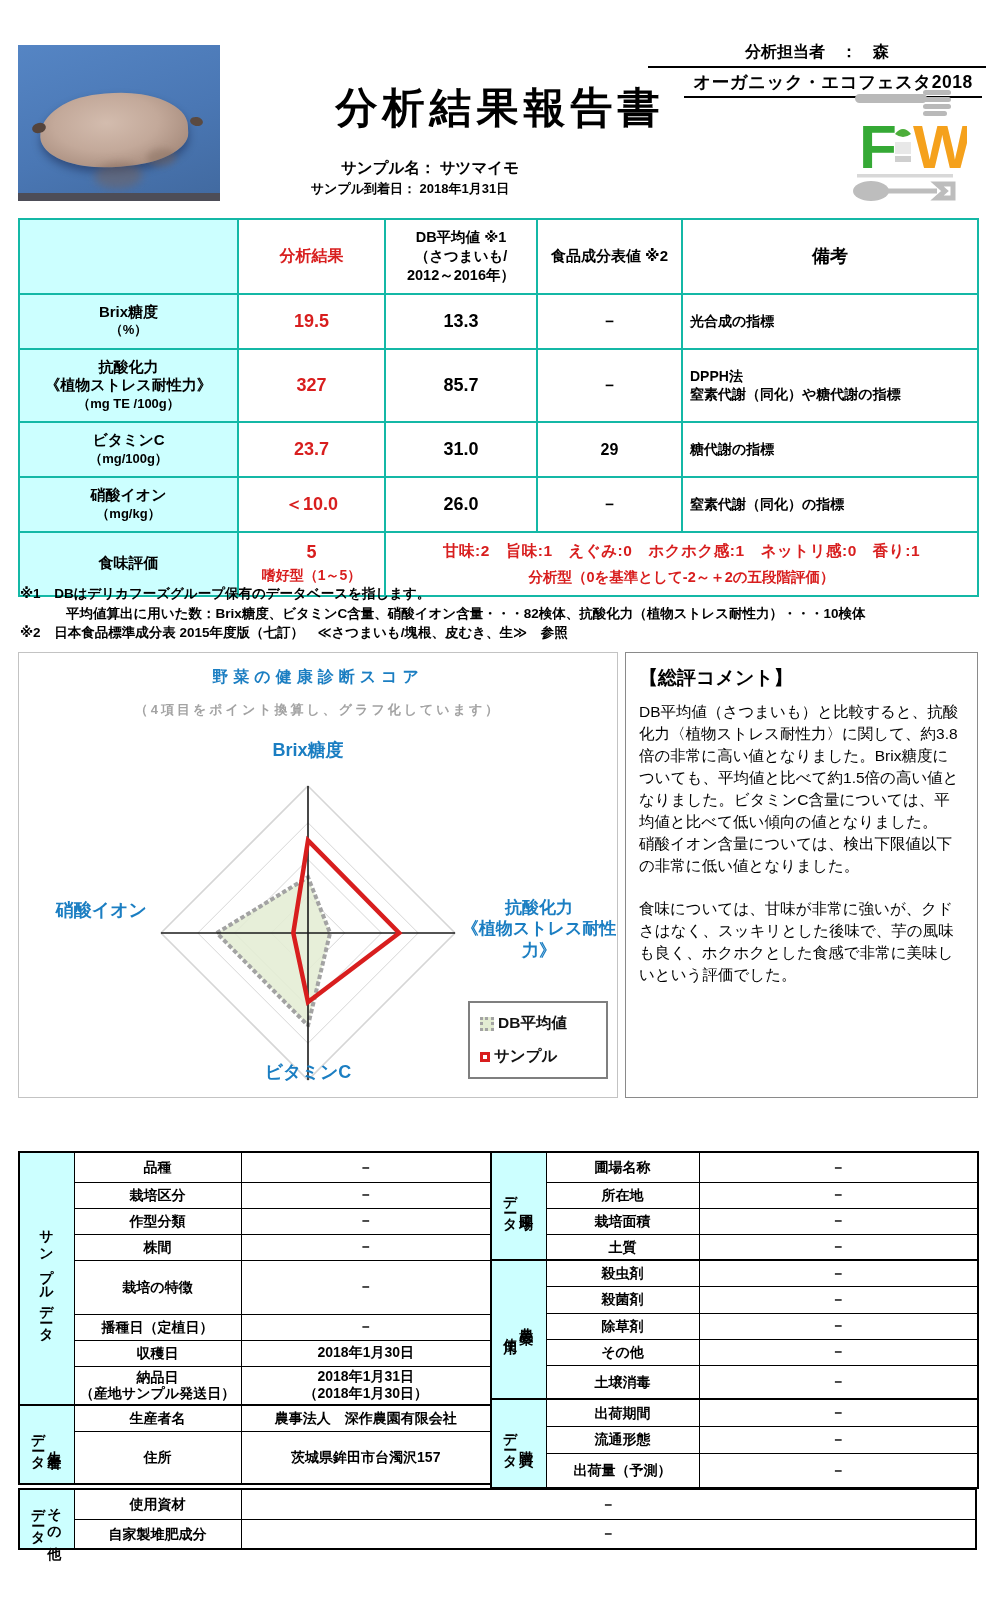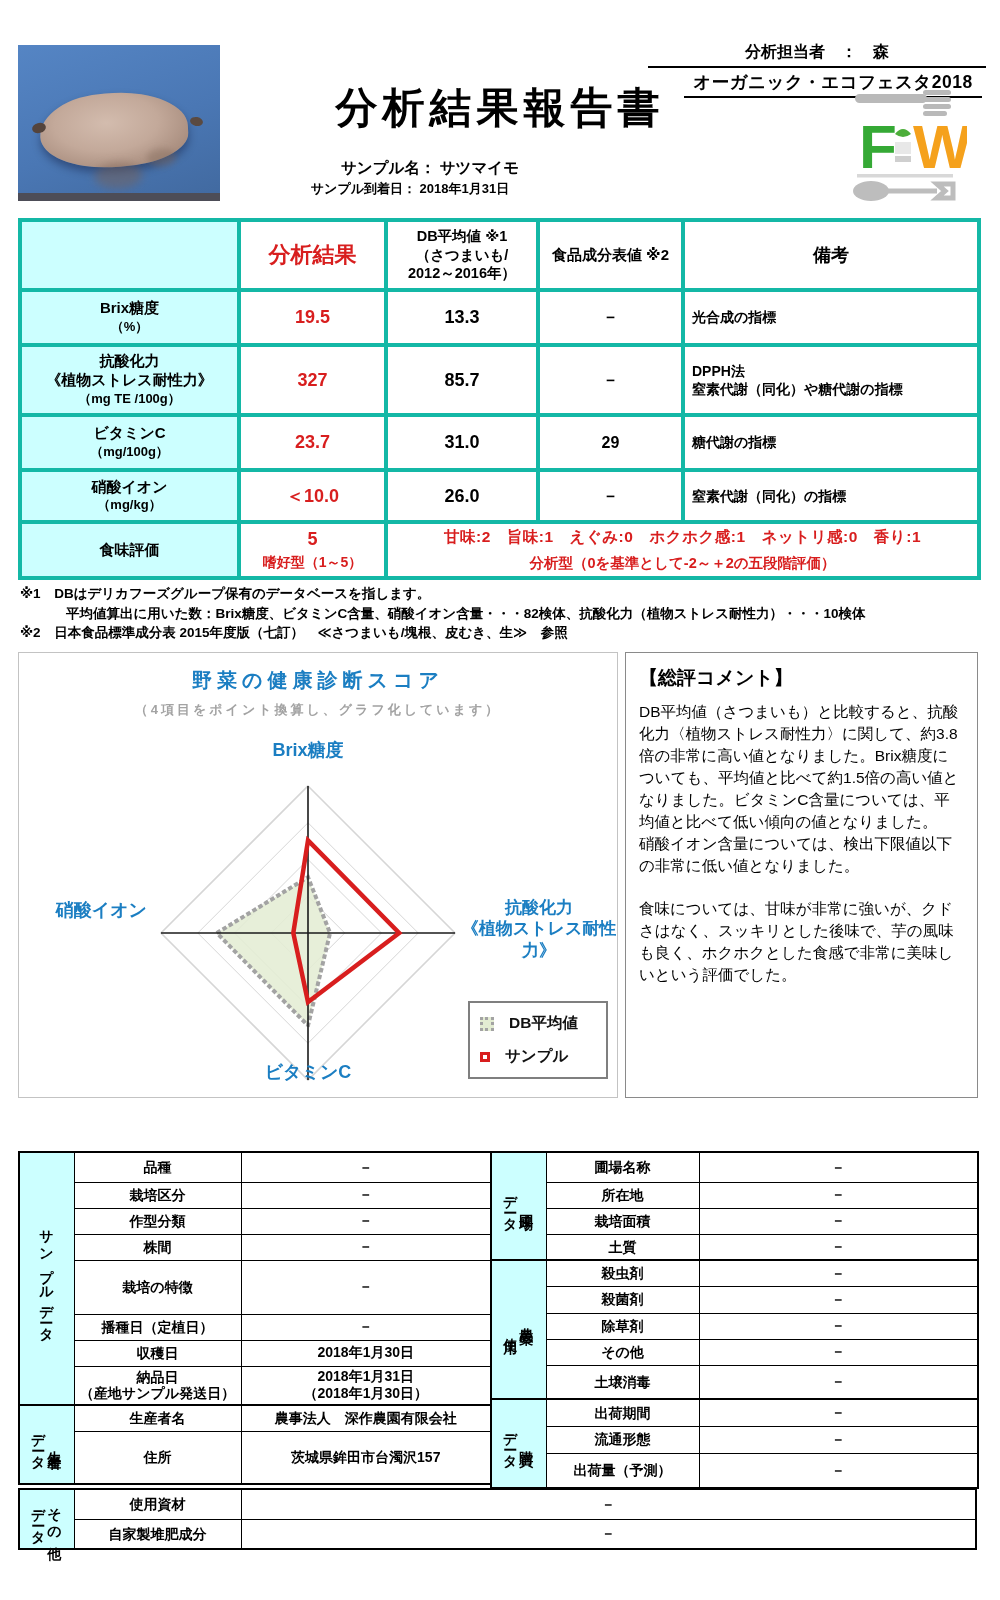--- a/index.html
+++ b/index.html
@@ -34,7 +34,7 @@
 
   
   #results{left:18px; top:218px; width:959px; border-collapse:collapse; table-layout:fixed;}
-  #results th,#results td{border:4px solid #14b8a6; text-align:center; vertical-align:middle; padding:2px;}
+  #results th,#results td{border:2px solid #14b8a6; text-align:center; vertical-align:middle; padding:8px;}
   #results .row-label{background:var(--cyan);}
   #results thead th{height:70px;}
   #results .h-blank{background:var(--cyan);}

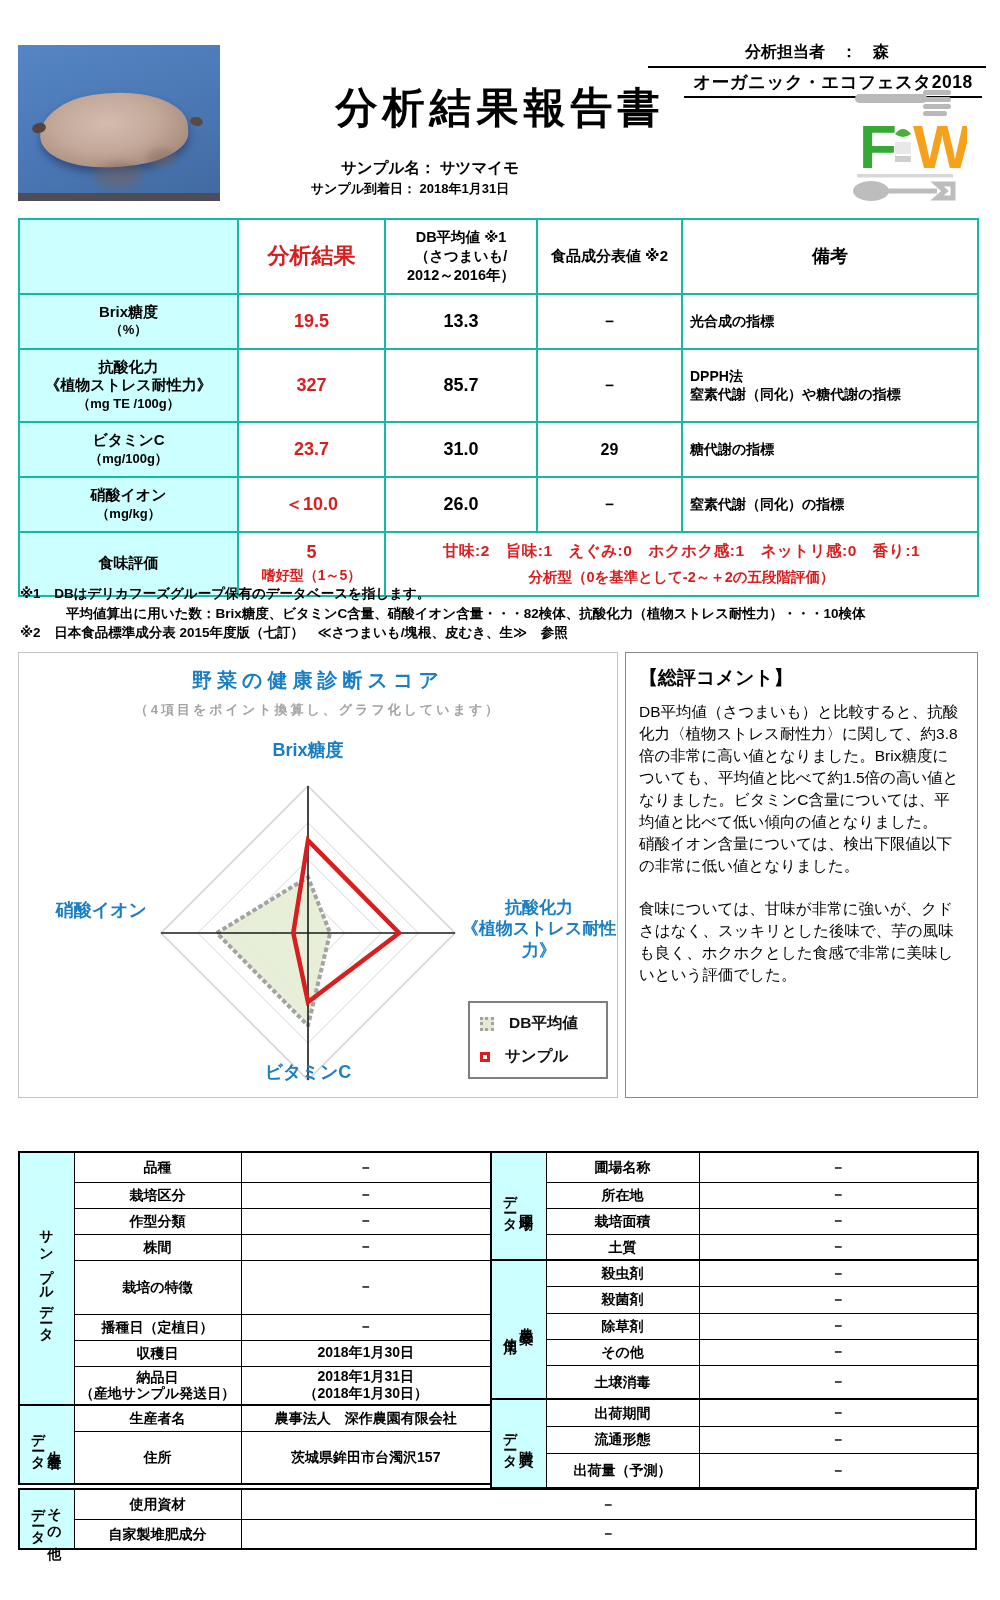--- a/index.html
+++ b/index.html
@@ -38,7 +38,7 @@
   #results .row-label{background:var(--cyan);}
   #results thead th{height:70px;}
   #results .h-blank{background:var(--cyan);}
-  .h-result{color:var(--red); font-size:22px;}
+  .h-result{color:var(--red); font-size:16px;}
   .h-db{font-size:14.5px; line-height:1.3;}
   .h-comp{font-size:15px;}
   .h-note{font-size:18px;}

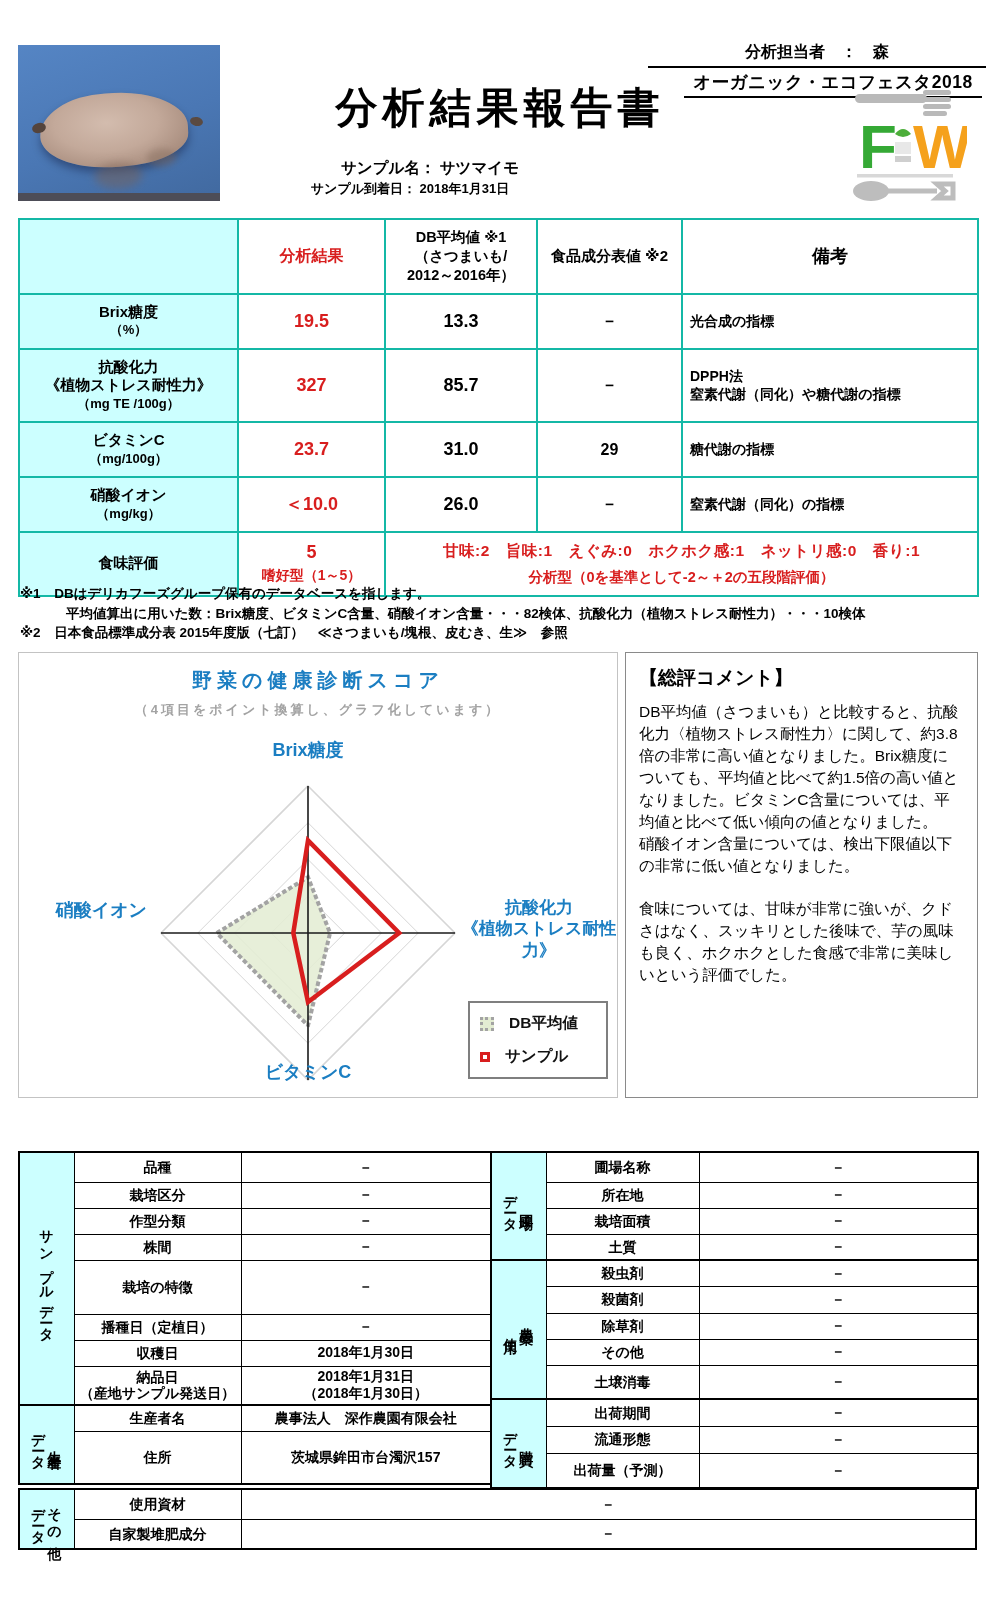--- a/index.html
+++ b/index.html
@@ -60,7 +60,7 @@
 
   
   #radar-panel{left:18px; top:652px; width:600px; height:446px; border:1px solid #c3c3c3; background:#fff;}
-  #radar-title{position:absolute; left:0; top:14px; width:100%; text-align:center; color:var(--blue); font-size:20px; letter-spacing:5px;}
+  #radar-title{position:absolute; left:0; top:14px; width:100%; text-align:center; color:var(--blue); font-size:16px; letter-spacing:5px;}
   #radar-sub{position:absolute; left:0; top:48px; width:100%; text-align:center; color:#a3a3a3; font-size:13px; letter-spacing:3px;}
   #radar-svg{position:absolute; left:129px; top:120px;}
   .ax-label{position:absolute; color:var(--blue); font-size:18px; text-align:center; line-height:1.25;}

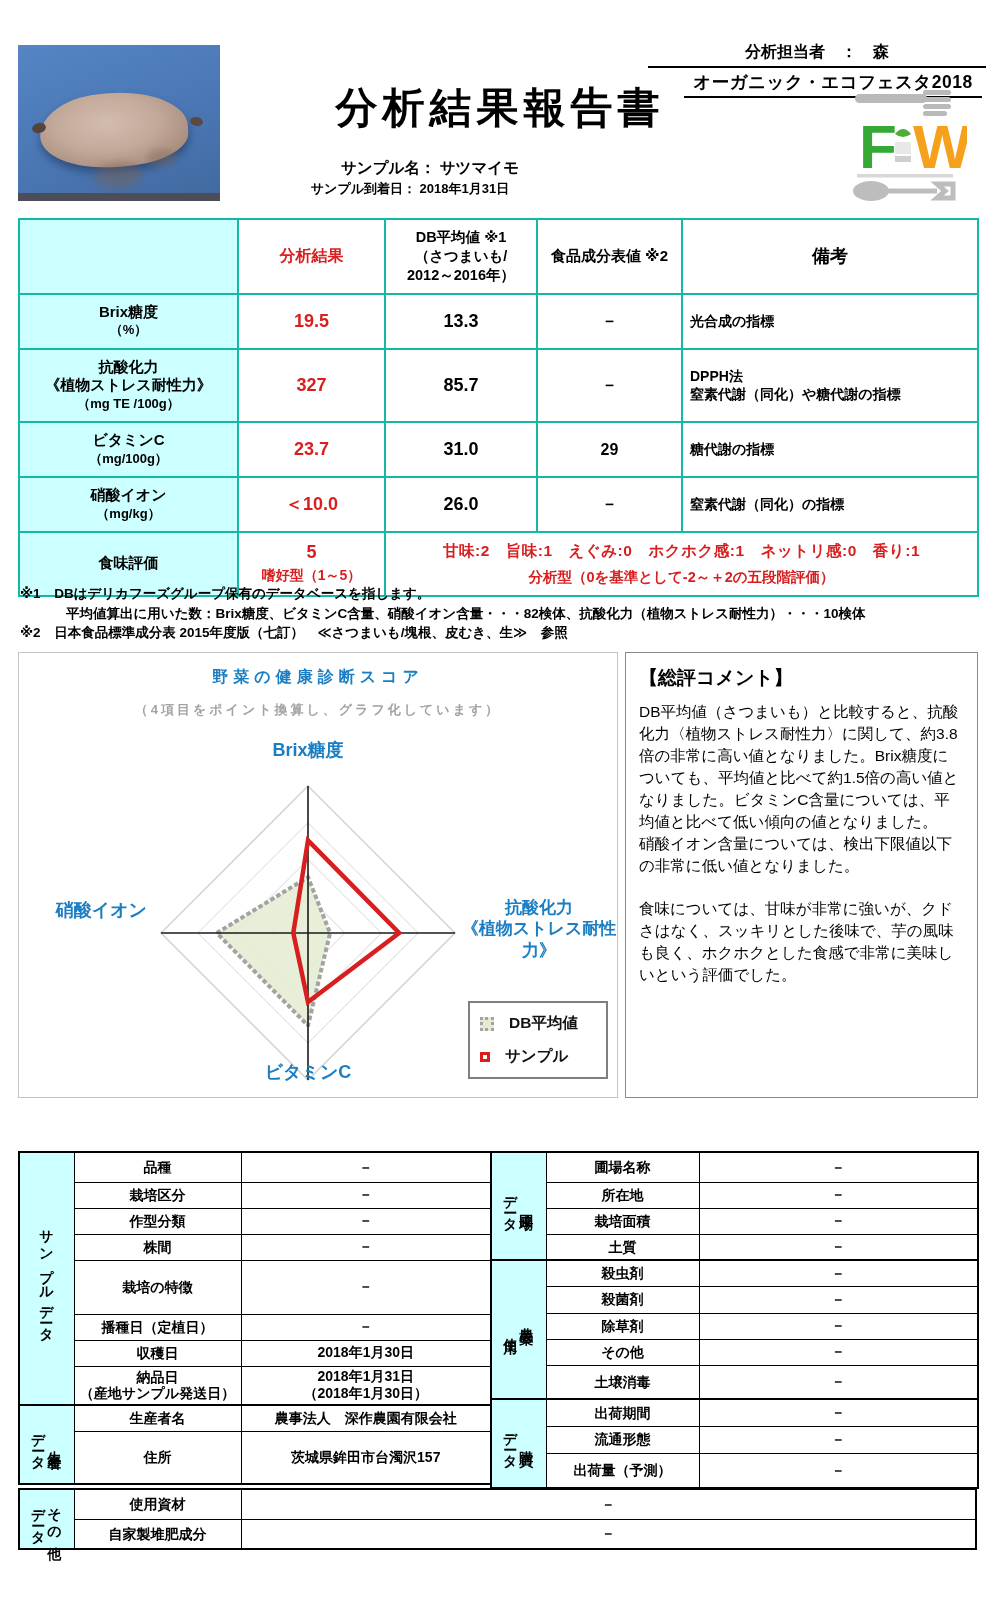--- a/index.html
+++ b/index.html
@@ -69,7 +69,7 @@
   #ax-bottom{left:189px; top:408px; width:200px;}
   #ax-left{left:18px; top:246px; width:110px; text-align:right;}
   #legend{position:absolute; left:449px; top:348px; width:140px; height:78px; border:2px solid #7f7f7f; padding:10px 10px; display:flex; flex-direction:column; justify-content:space-between;}
-  .leg-row{display:flex; align-items:center; gap:15px; font-size:15.5px; color:#111;}
+  .leg-row{display:flex; align-items:center; gap:4px; font-size:15.5px; color:#111;}
   .leg-dot{width:14px; height:14px; border:3px dotted var(--db-dot); background:var(--db-fill); flex:0 0 auto;}
   .leg-sq{width:10px; height:10px; border:3.5px solid var(--red); background:#fff; flex:0 0 auto;}
 

